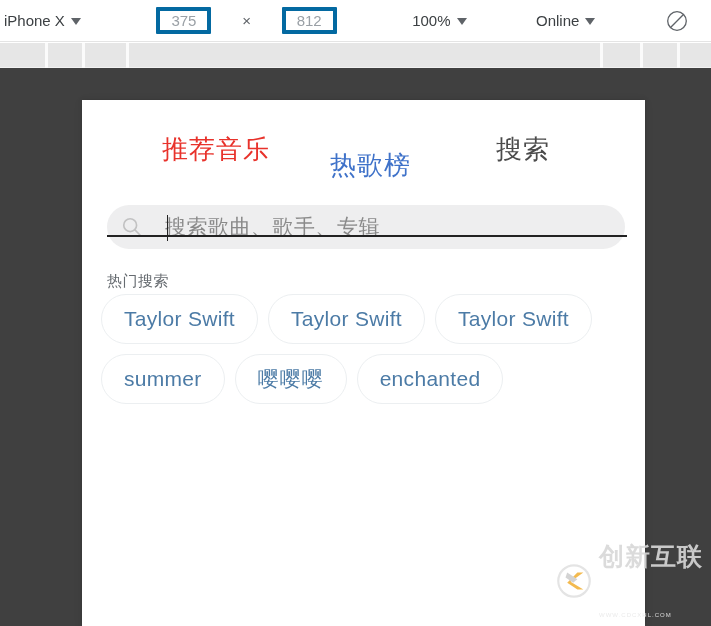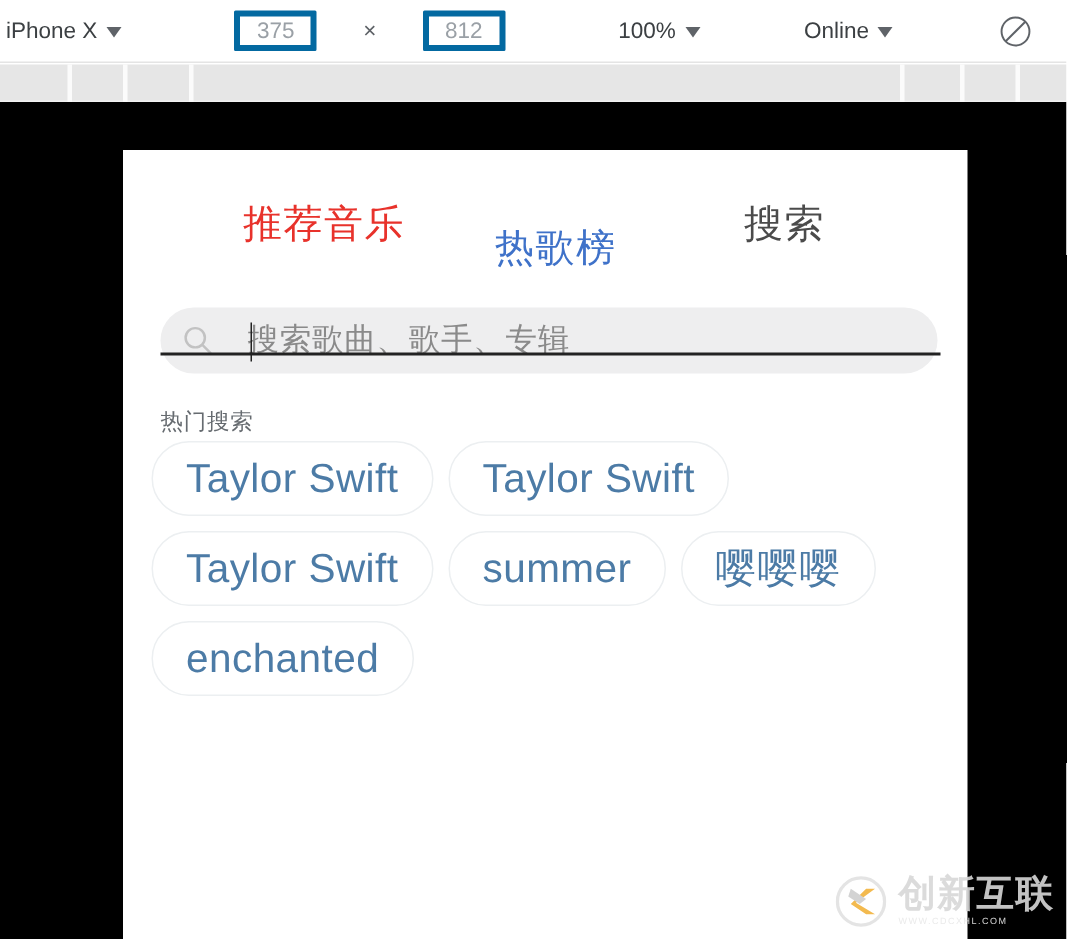--- a/index.html
+++ b/index.html
@@ -102,7 +102,7 @@
     top: 68px; left: 0;
     width: 711px;
     height: 558px;
-    background: #000000;
+    background: #404040;
     overflow: hidden;
   }
 

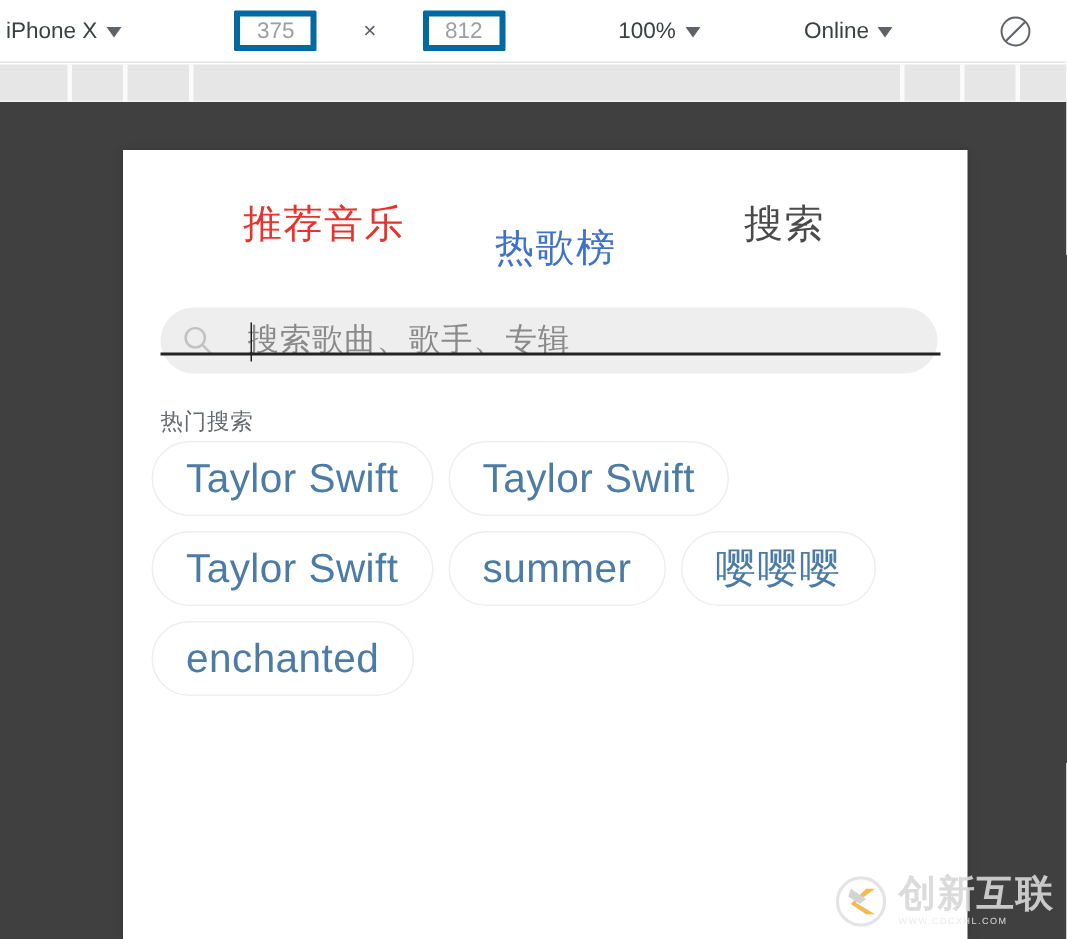--- a/index.html
+++ b/index.html
@@ -215,7 +215,7 @@
     align-items: center;
     justify-content: center;
     color: #4c7ba6;
-    font-size: 27px;
+    font-size: 21px;
     background: #ffffff;
     cursor: default;
     white-space: nowrap;

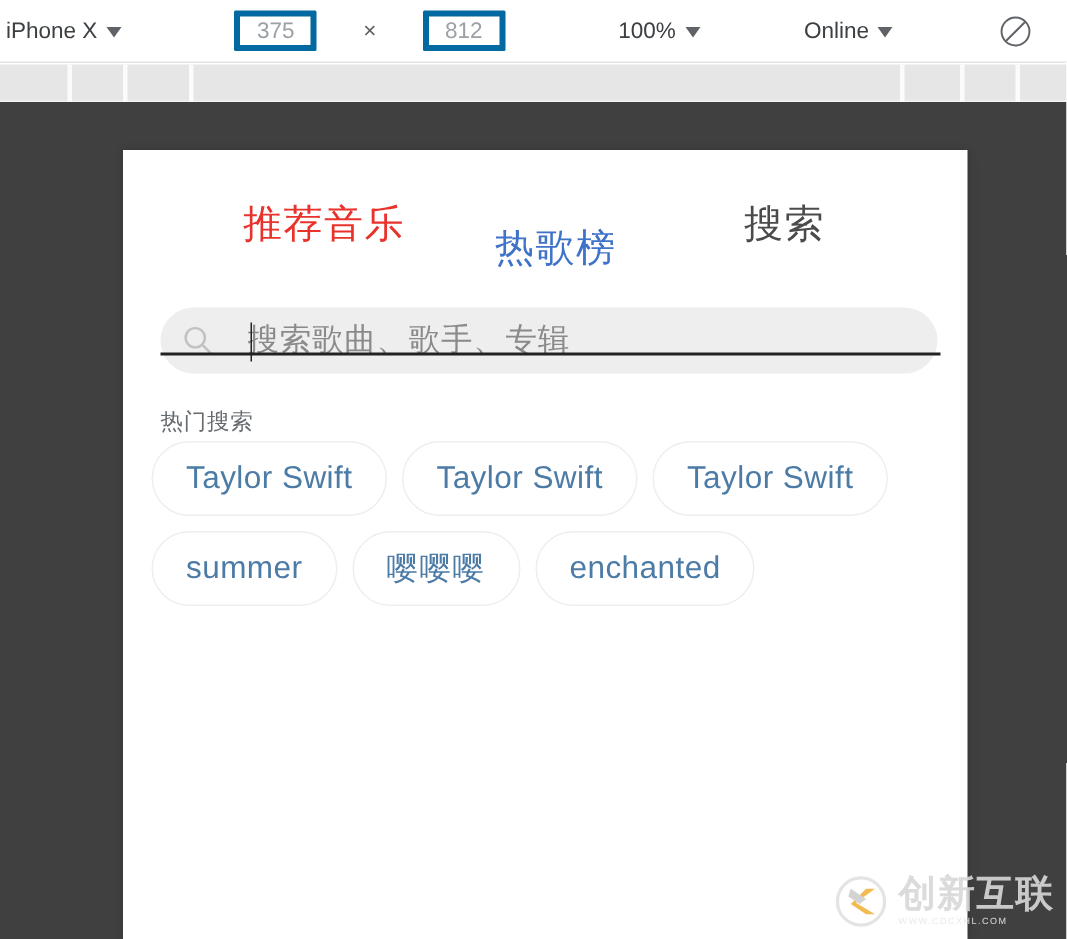--- a/index.html
+++ b/index.html
@@ -248,7 +248,7 @@
     letter-spacing: 1px;
     margin-top: 3px;
   }
-  .wm-col { display: flex; flex-direction: column; }
+  .wm-col { display: flex; flex-direction: column; gap: 40px; }
 </style>
 </head>
 <body>

